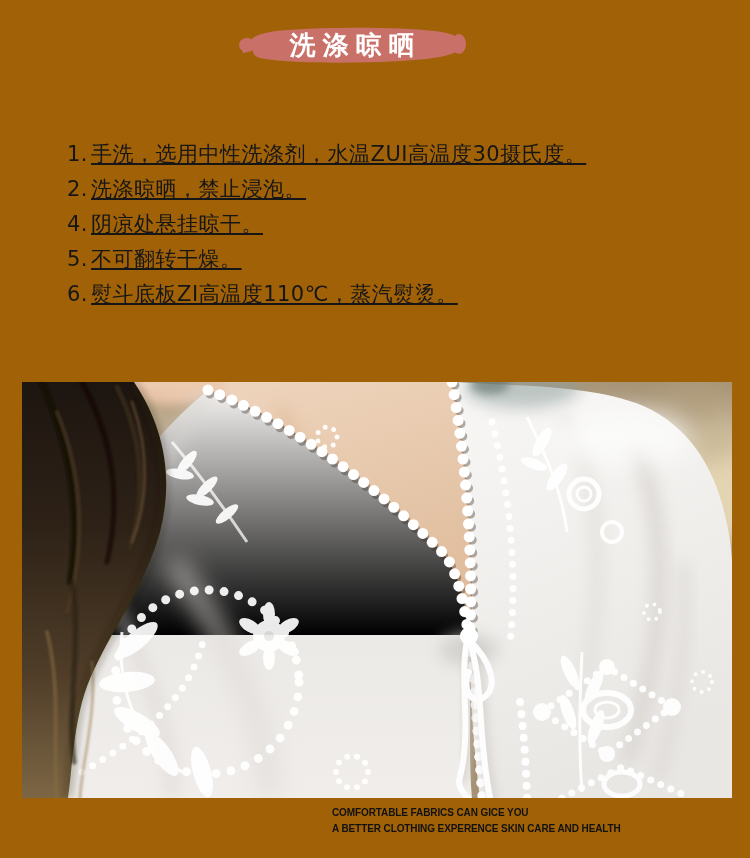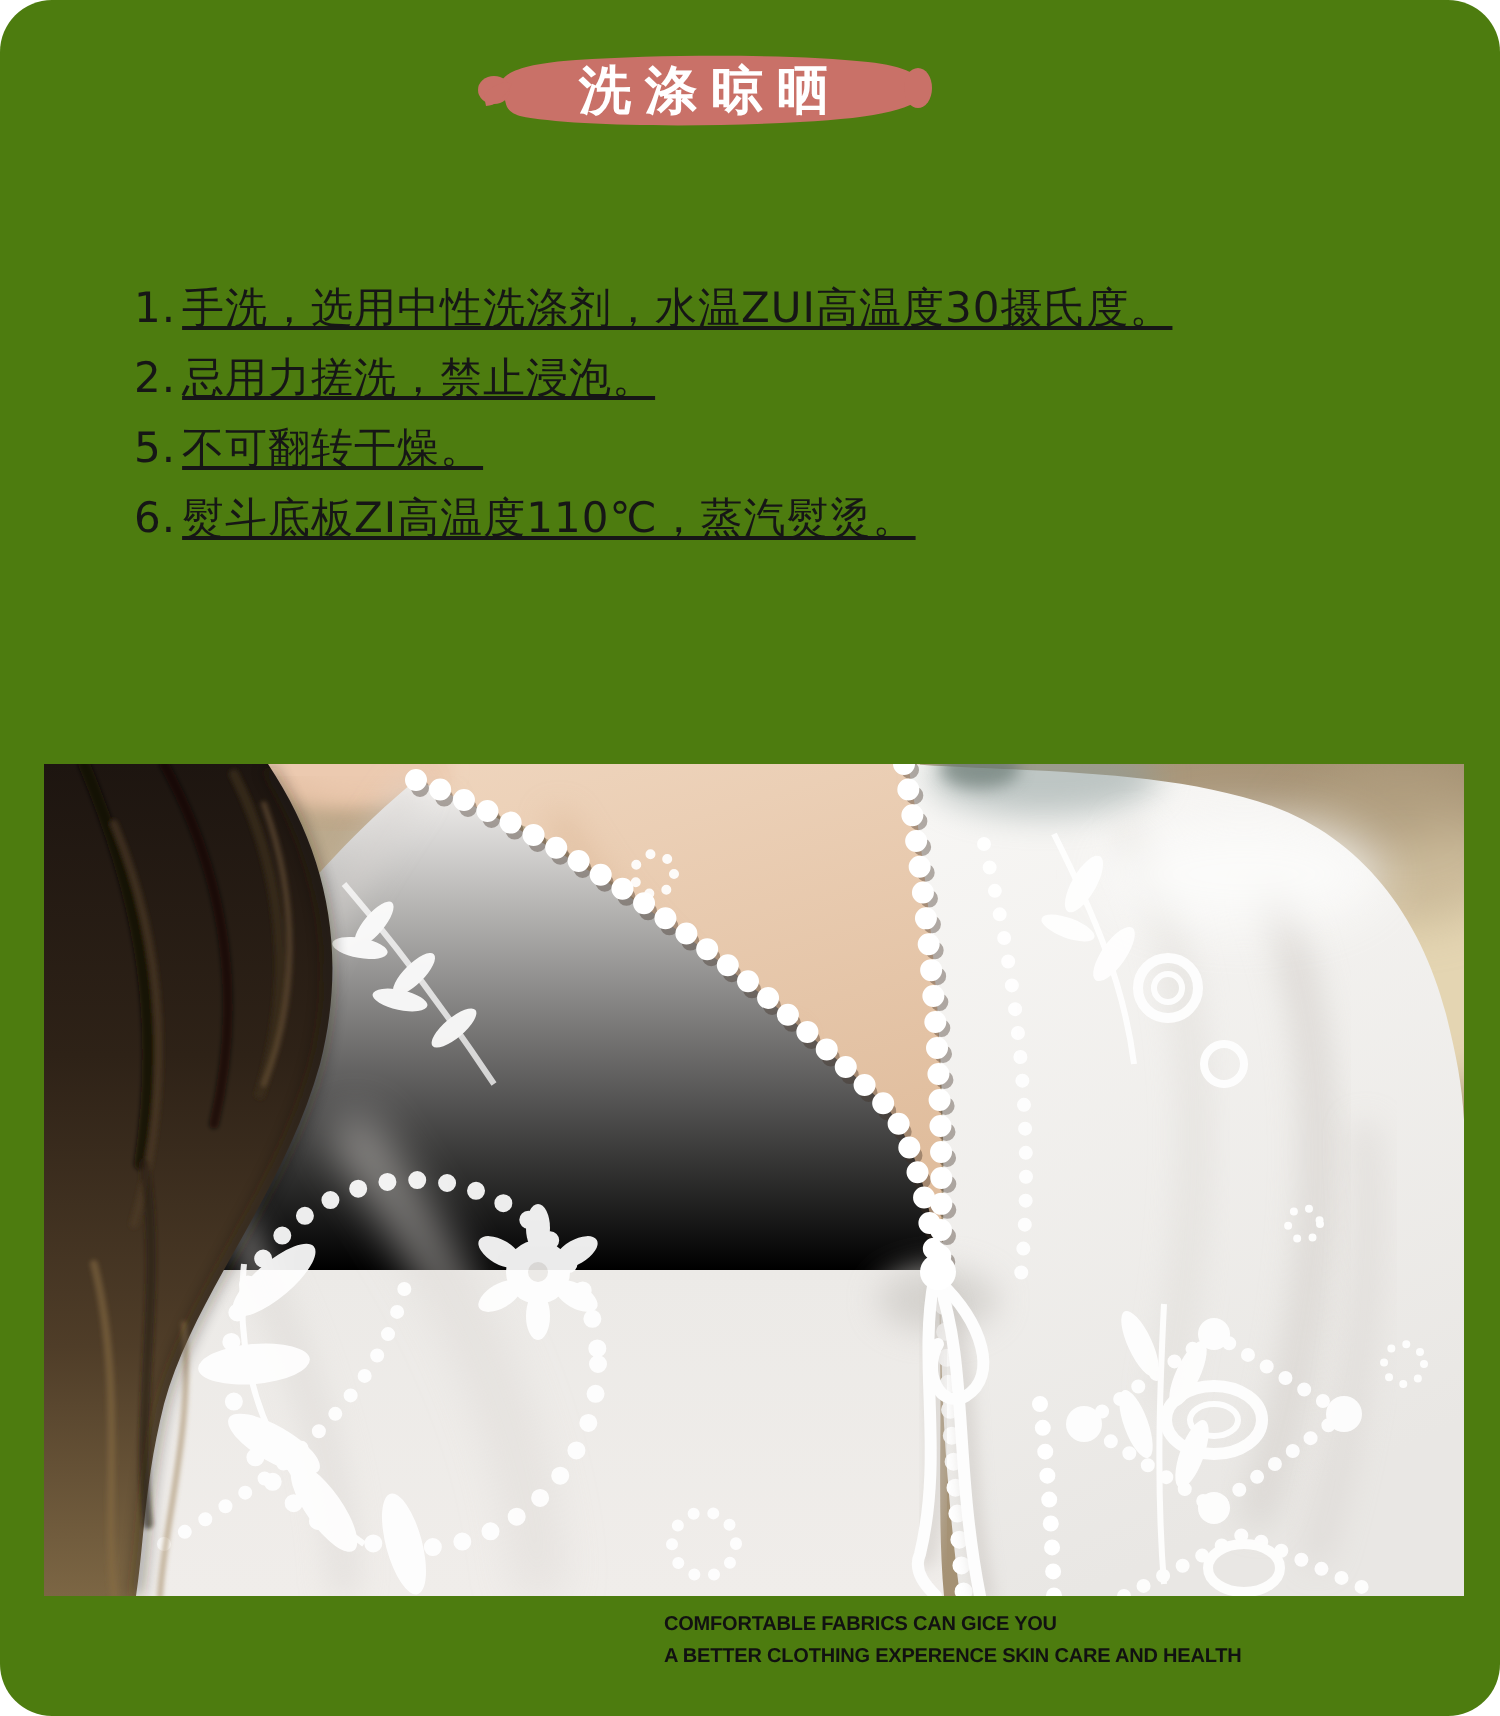--- a/index.html
+++ b/index.html
@@ -3,8 +3,8 @@
 <meta charset="utf-8">
 <style>
   html,body{margin:0;padding:0;background:#ffffff;}
-  .page{position:relative;width:750px;height:858px;background:#4d7c0f;overflow:hidden;
-        font-family:"Liberation Sans", sans-serif;color:#1a1a1a;border-radius:26px;}
+  .page{position:relative;width:750px;height:858px;background:#a16207;overflow:hidden;
+        font-family:"Liberation Sans", sans-serif;color:#1a1a1a;}
   
   .badge{position:absolute;left:238px;top:27px;width:228px;height:38px;}
   .badge svg{position:absolute;left:0;top:0;width:228px;height:38px;}

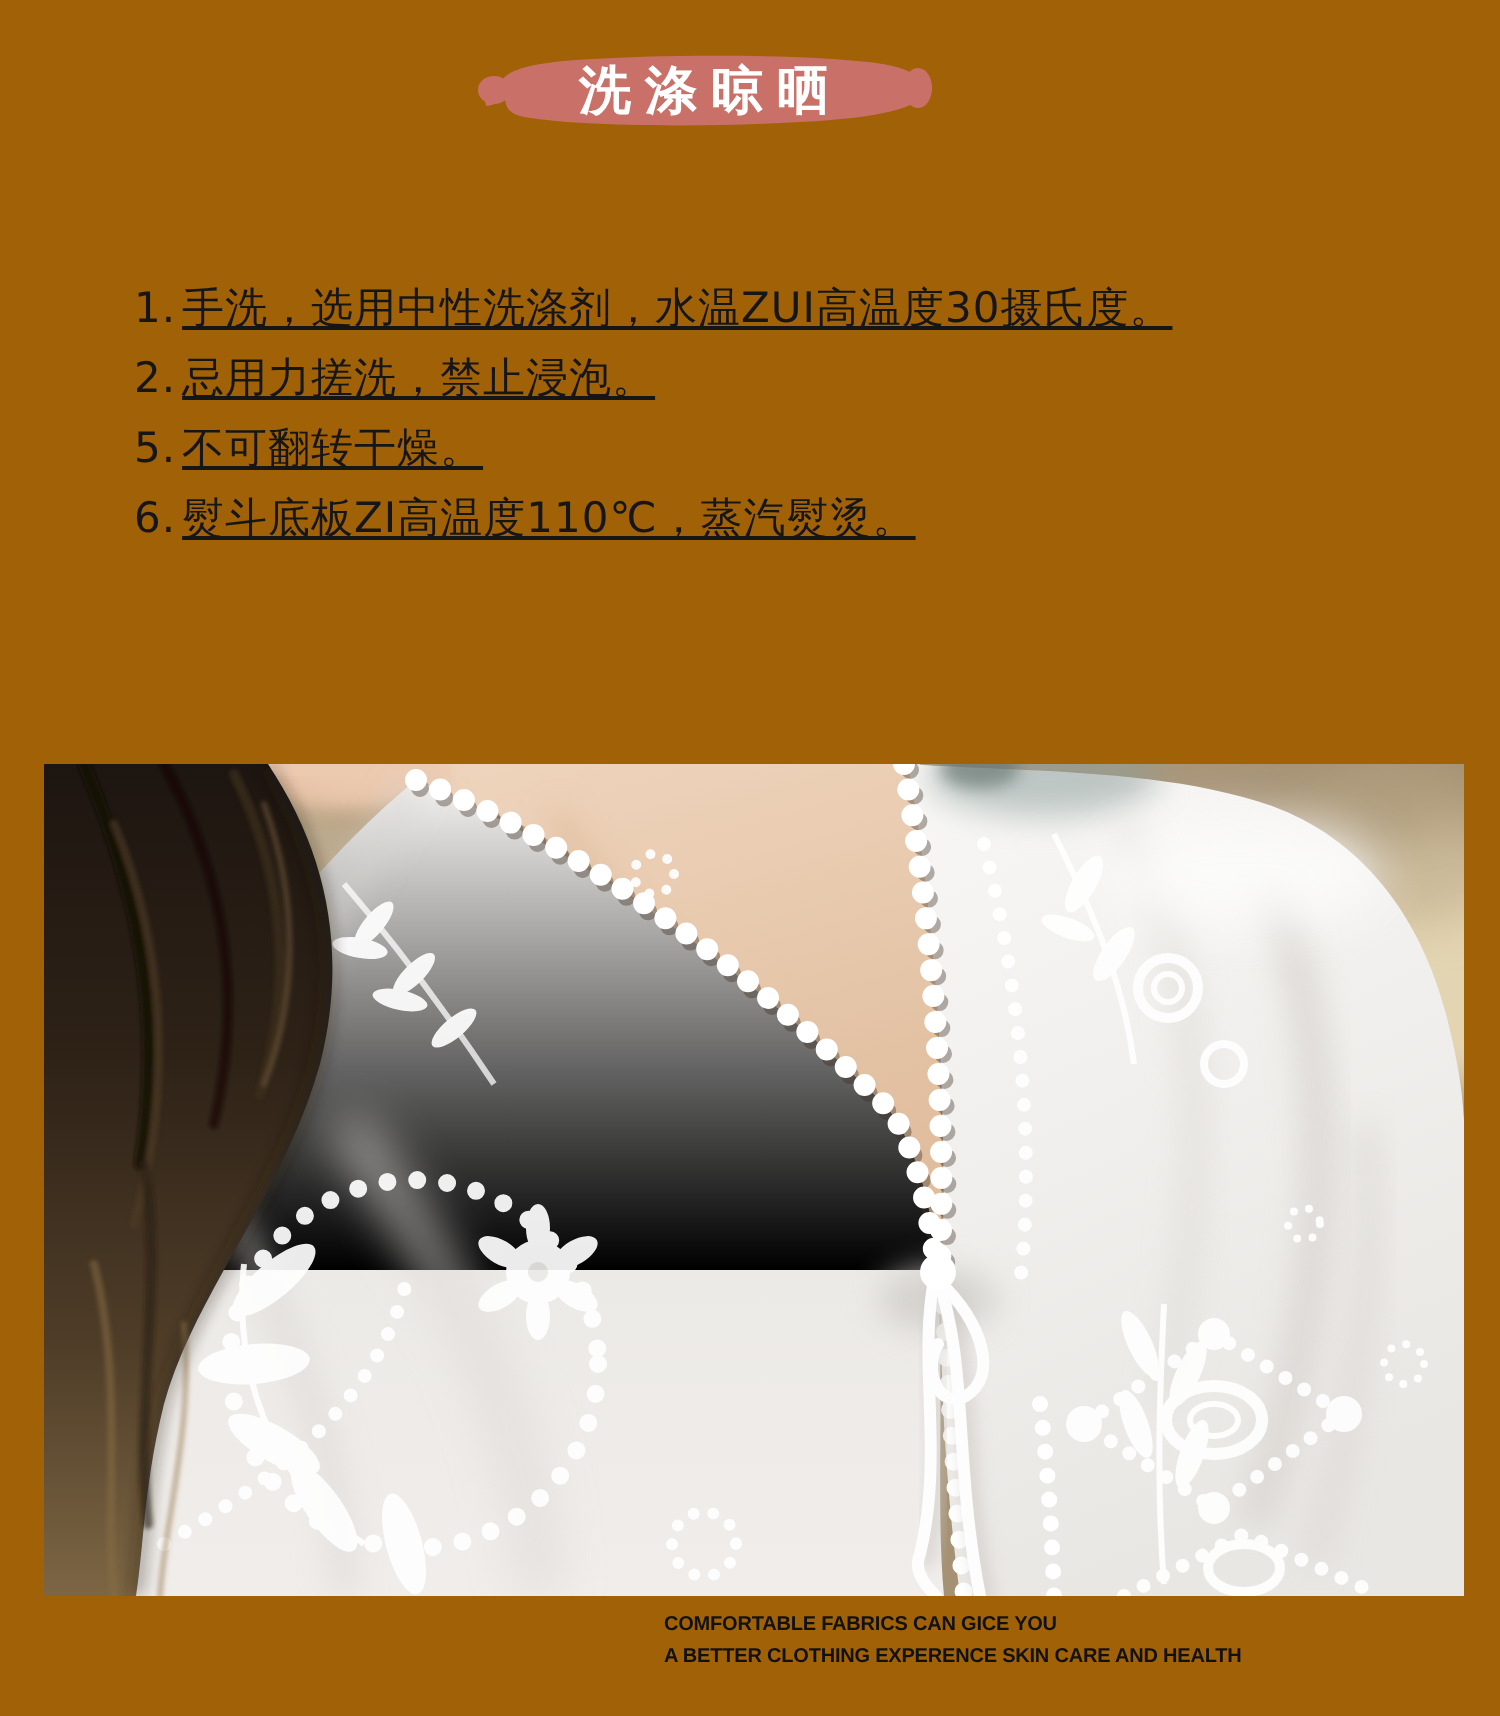--- a/index.html
+++ b/index.html
@@ -45,7 +45,7 @@
 
   <ol class="care-list">
     <li><span class="num">1.</span><span>手洗，选用中性洗涤剂，水温ZUI高温度30摄氏度。</span></li>
-    <li><span class="num">2.</span><span>忌用力搓洗，禁止浸泡。</span></li>
+    <li><span class="num">2.</span><span>洗涤晾晒，禁止浸泡。</span></li>
     <li><span class="num">5.</span><span>不可翻转干燥。</span></li>
     <li><span class="num">6.</span><span>熨斗底板ZI高温度110℃，蒸汽熨烫。</span></li>
   </ol>

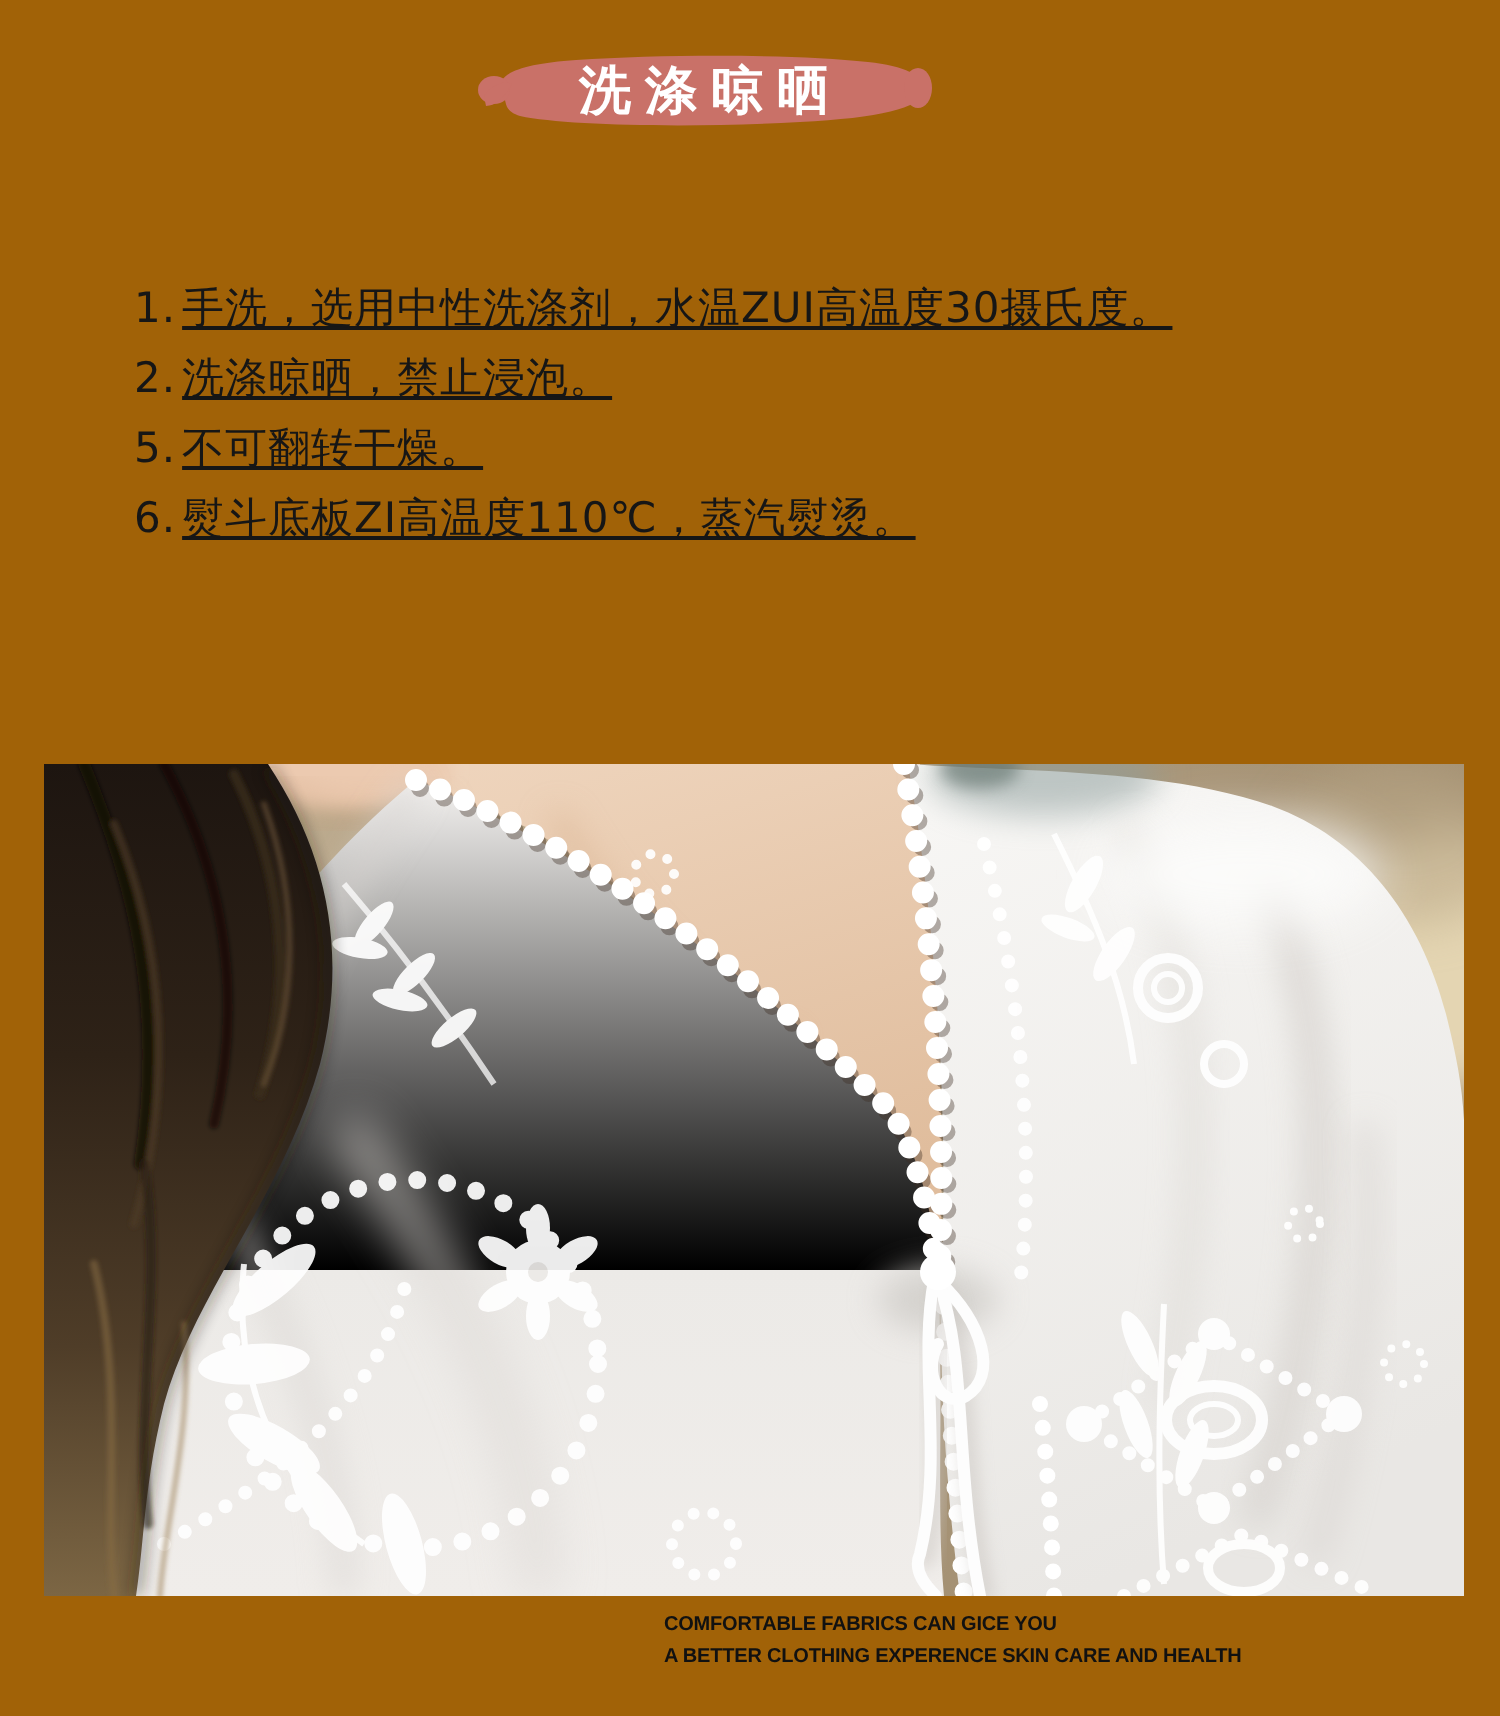--- a/index.html
+++ b/index.html
@@ -46,6 +46,7 @@
   <ol class="care-list">
     <li><span class="num">1.</span><span>手洗，选用中性洗涤剂，水温ZUI高温度30摄氏度。</span></li>
     <li><span class="num">2.</span><span>洗涤晾晒，禁止浸泡。</span></li>
+    <li><span class="num">4.</span><span>阴凉处悬挂晾干。</span></li>
     <li><span class="num">5.</span><span>不可翻转干燥。</span></li>
     <li><span class="num">6.</span><span>熨斗底板ZI高温度110℃，蒸汽熨烫。</span></li>
   </ol>

